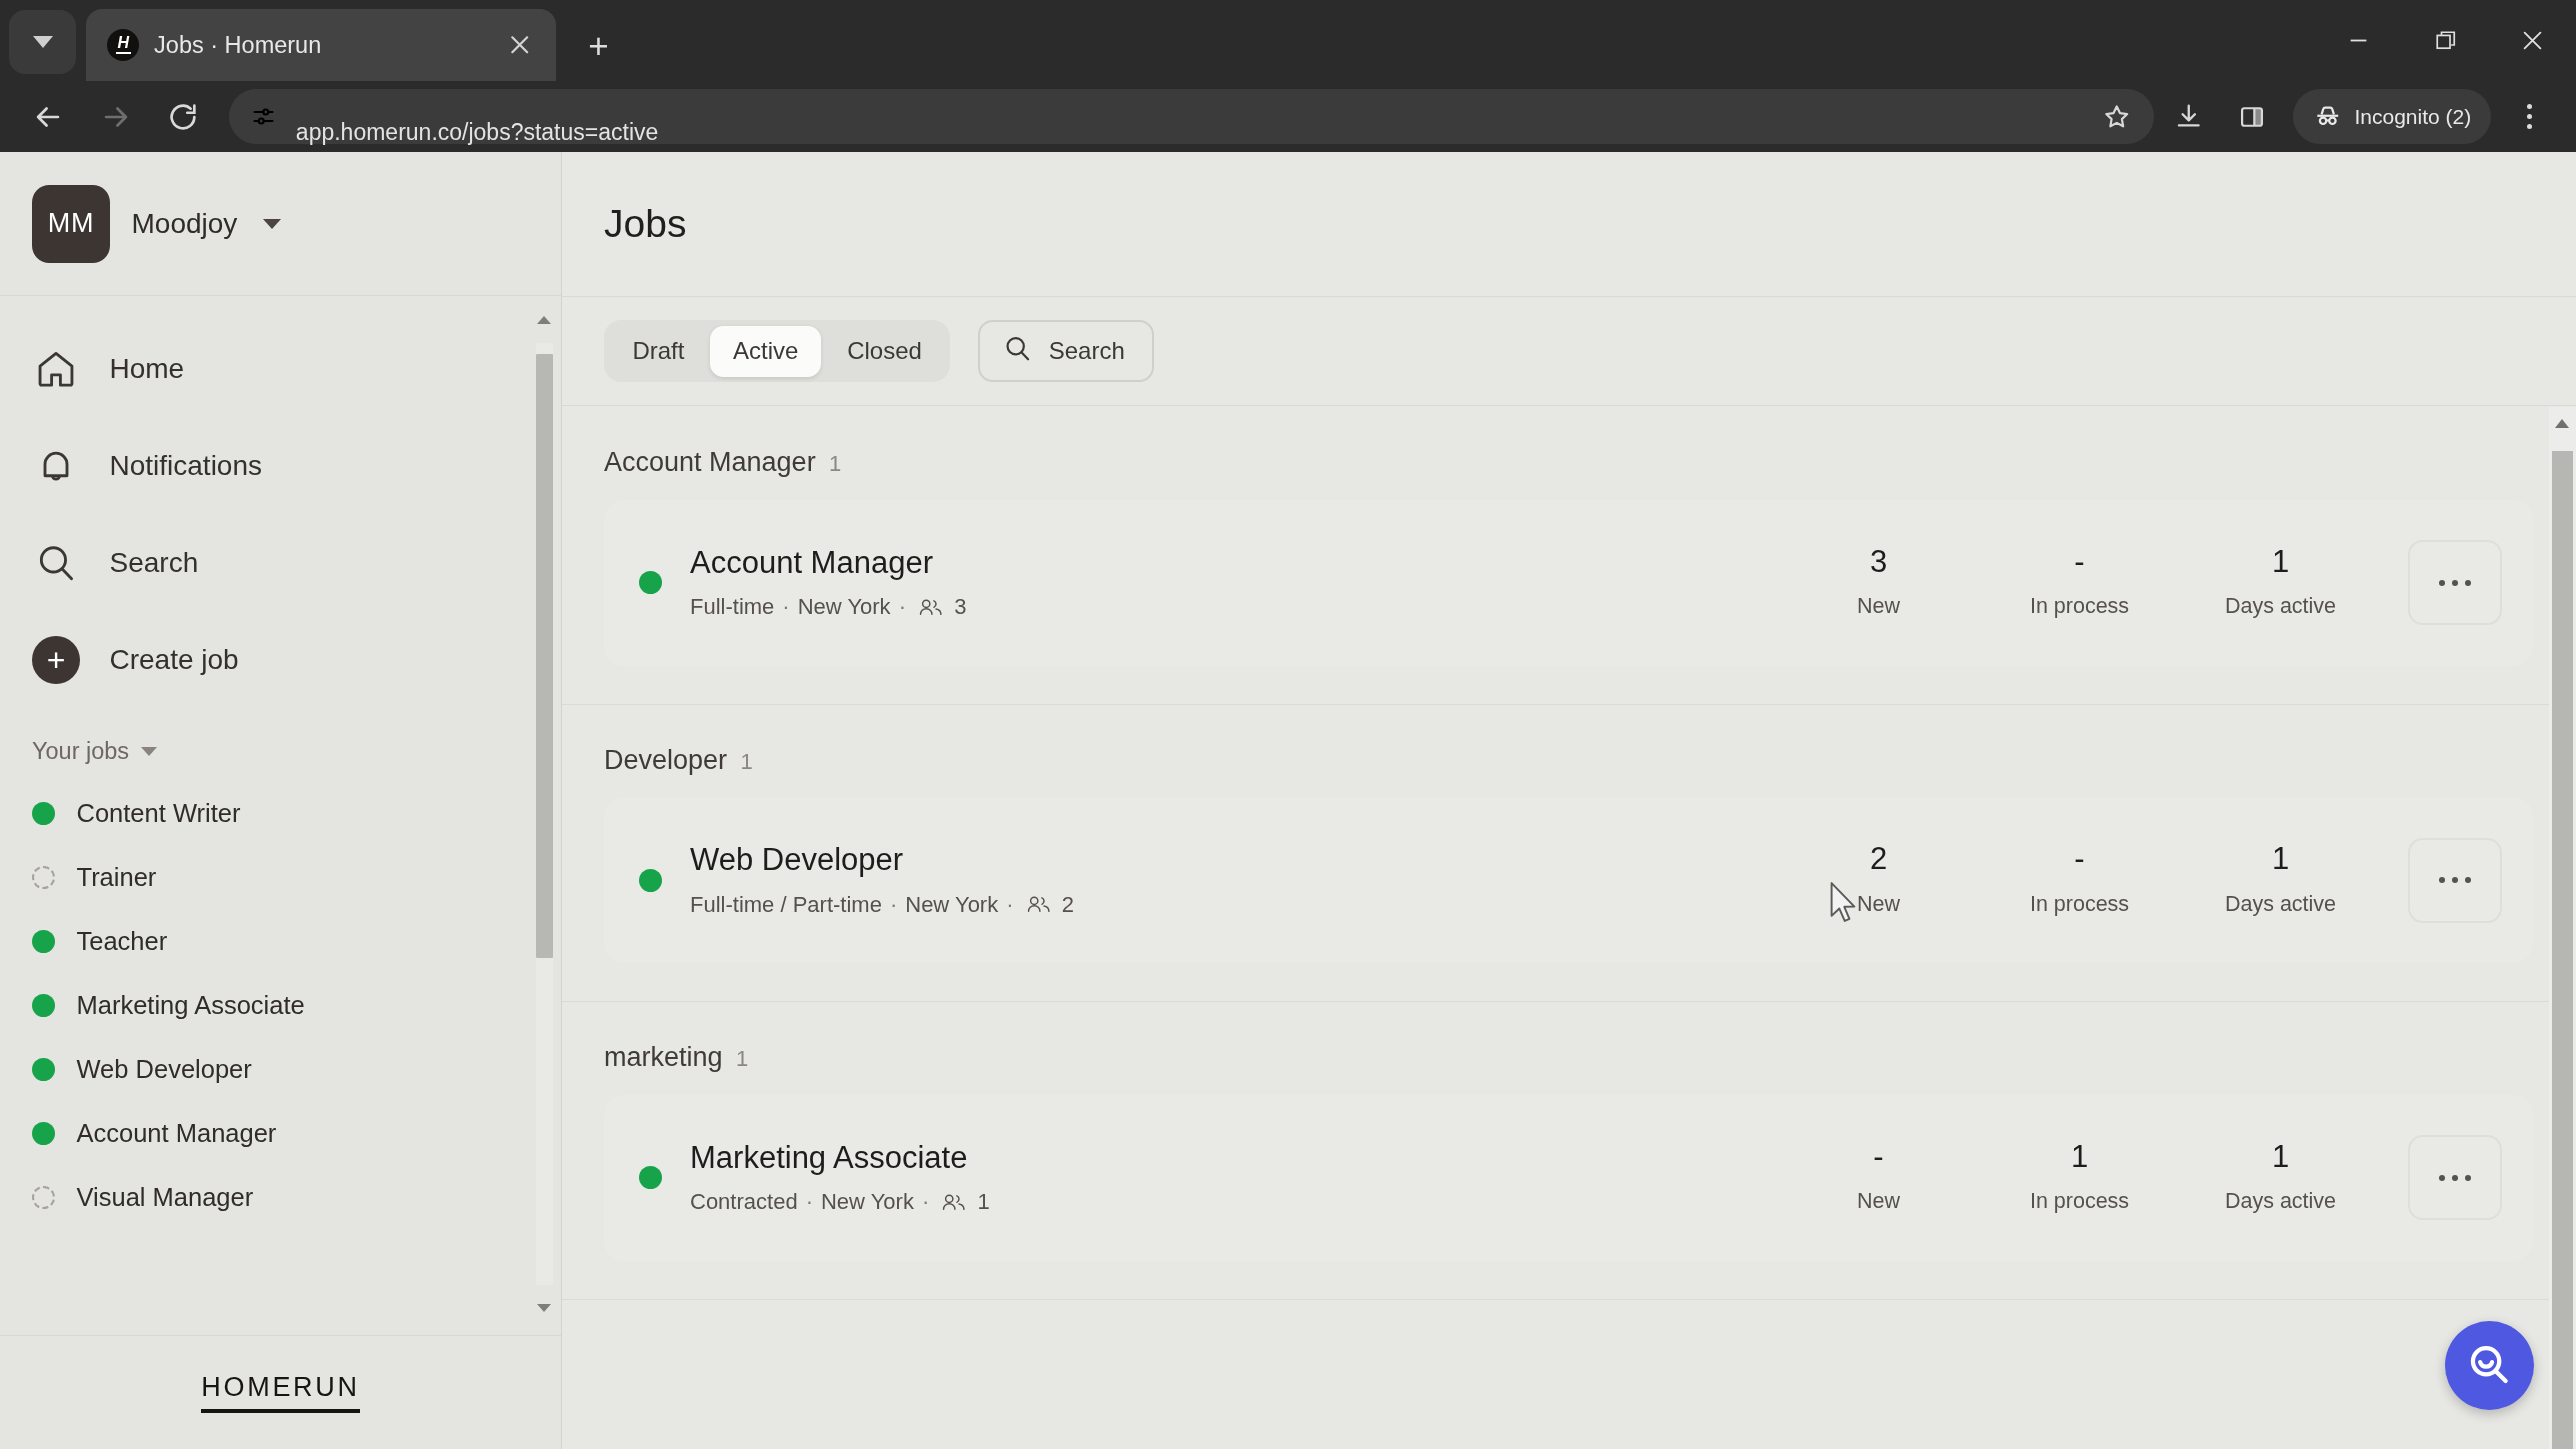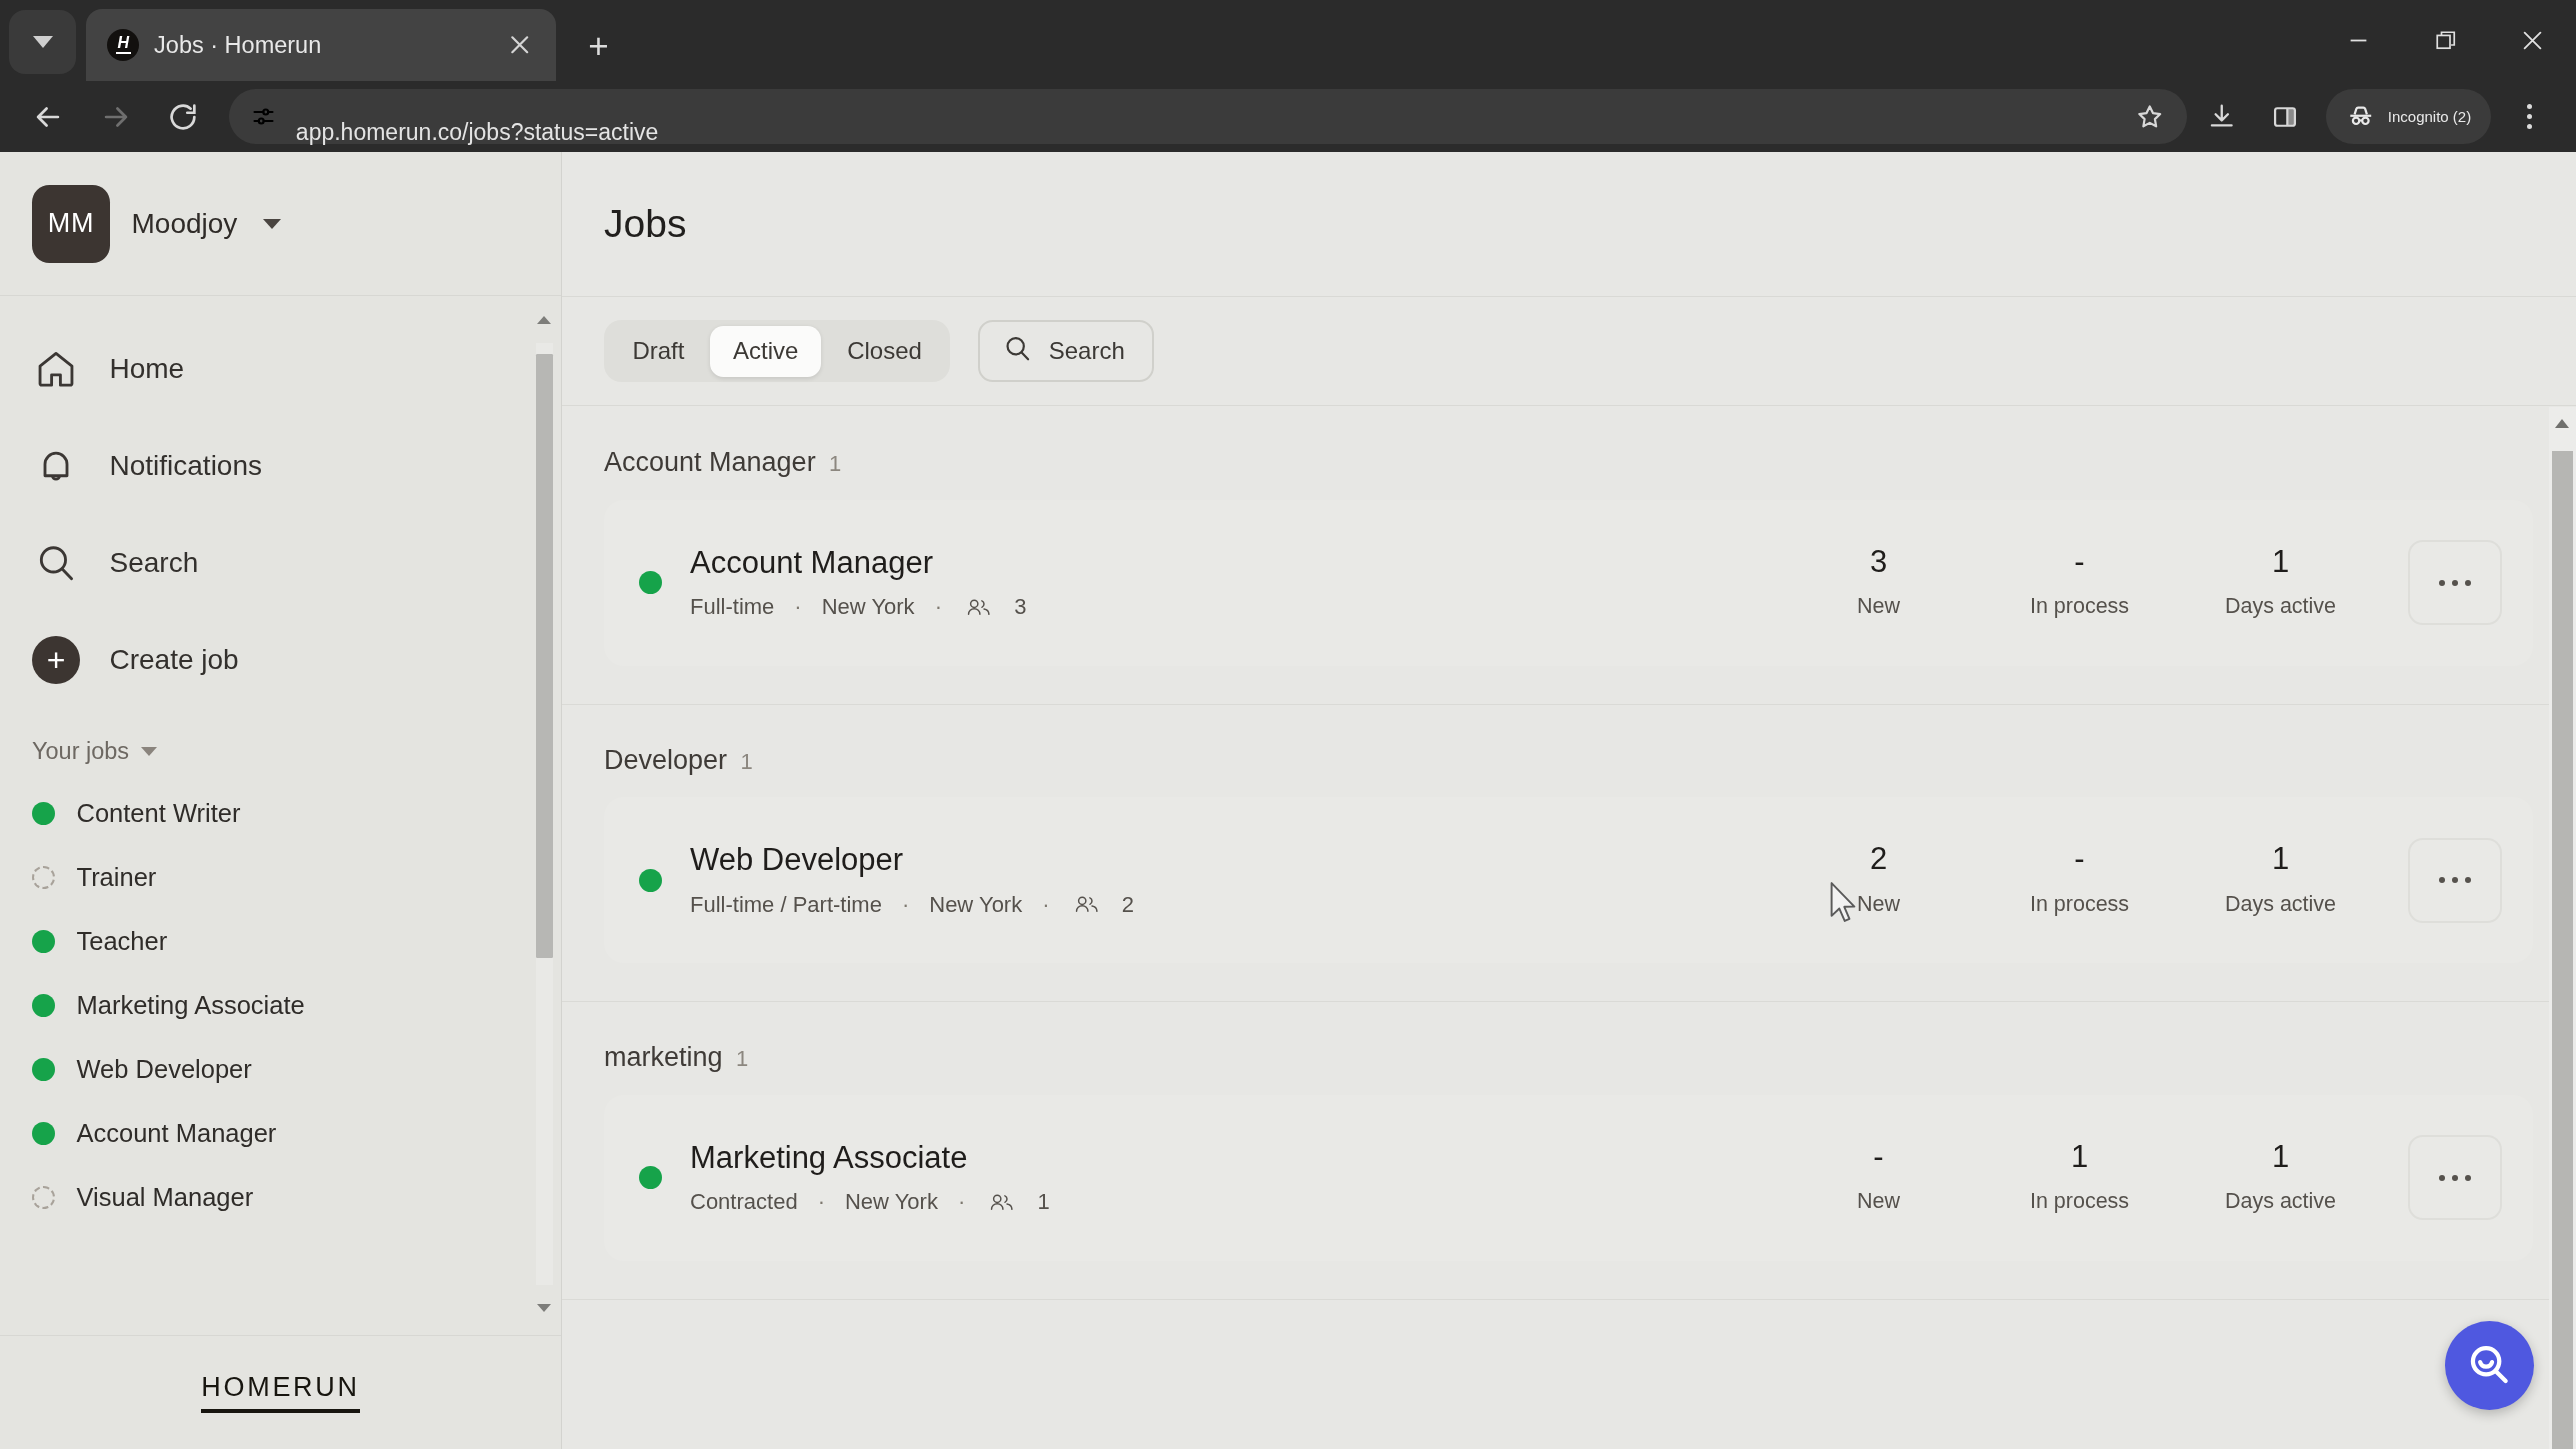--- a/index.html
+++ b/index.html
@@ -108,7 +108,7 @@
     display: flex; align-items: center; gap: 12px;
     padding: 0 20px; margin-left: 6.7px; flex: 0 0 auto;
   }
-  .incognito-chip span { color: #e9e9e9; font-size: 15px; }
+  .incognito-chip span { color: #e9e9e9; font-size: 21px; }
   .kebab {
     width: 58px; height: 58px; flex: 0 0 auto;
     display: flex; flex-direction: column; align-items: center; justify-content: center; gap: 4.7px;

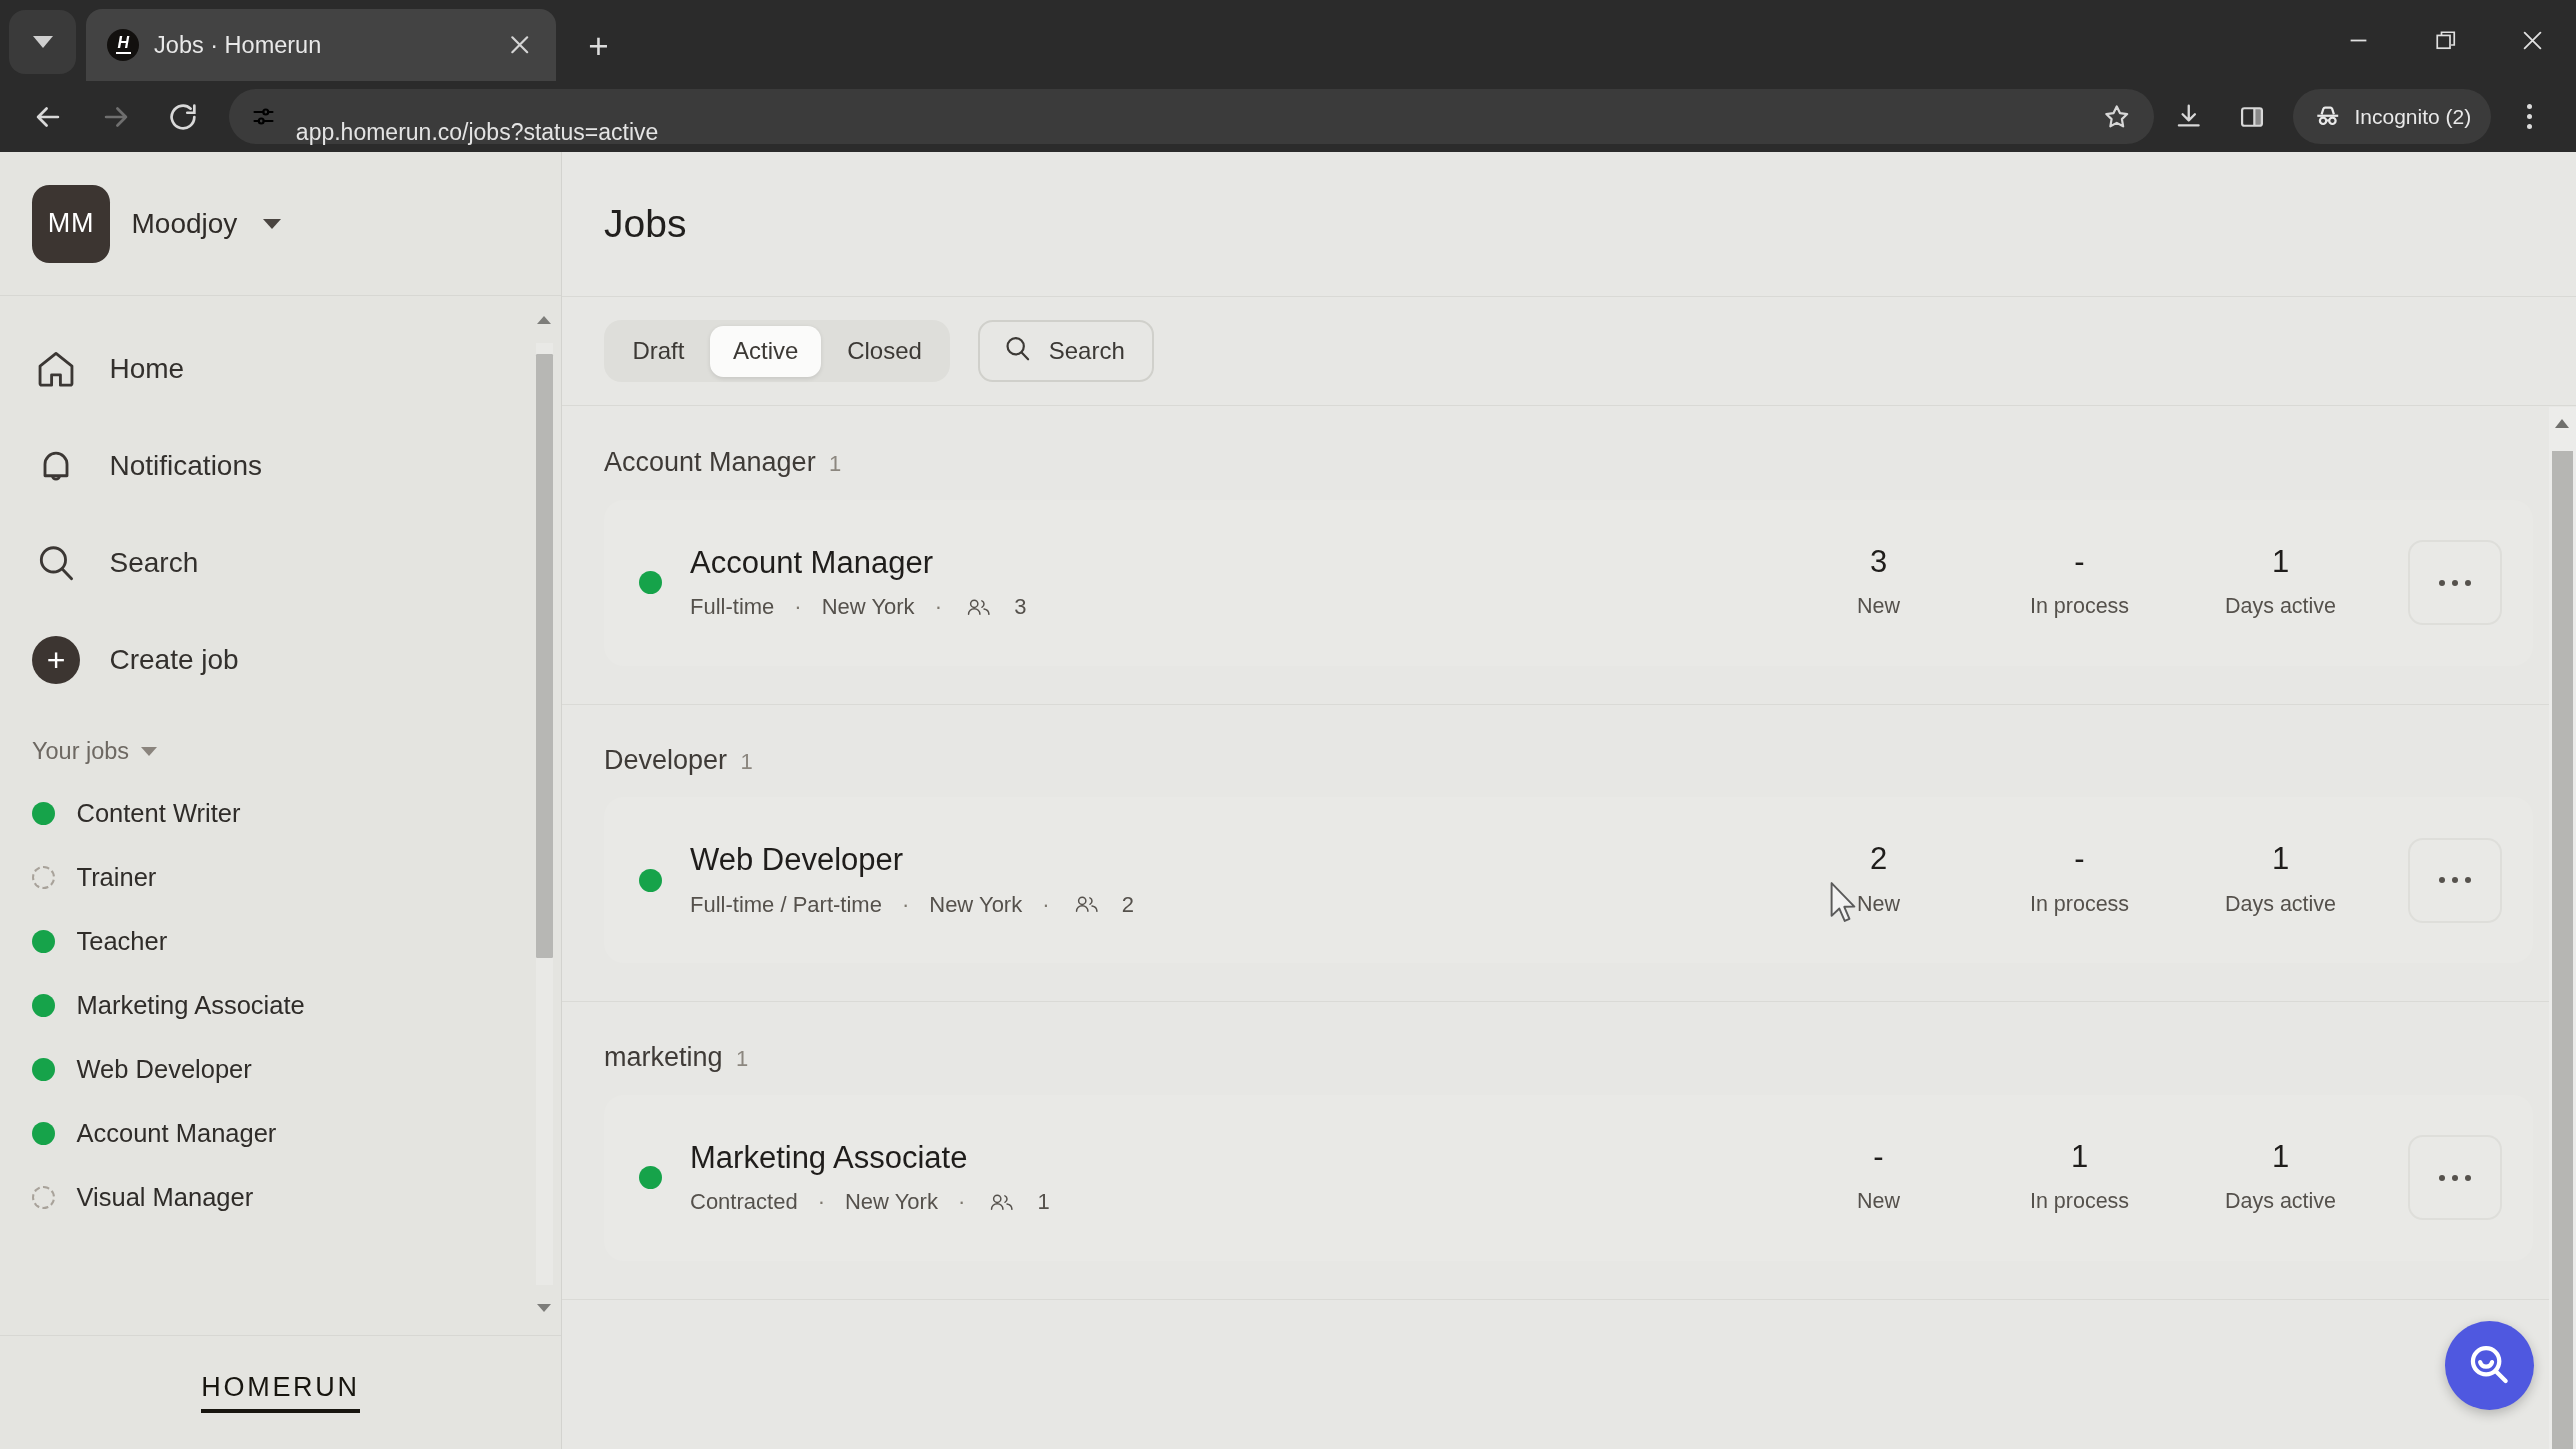--- a/index.html
+++ b/index.html
@@ -256,7 +256,7 @@
   .card-dot { width: 23px; height: 23px; border-radius: 50%; background: #16a34a; flex: 0 0 auto; }
   .card-main { flex: 1 1 auto; padding-left: 28px; }
   .card-title { font-size: 31px; color: #1f1d1b; margin-bottom: 13.4px; }
-  .card-meta { font-size: 22px; color: #55514c; display: flex; align-items: center; gap: 20px; }
+  .card-meta { font-size: 22px; color: #55514c; display: flex; align-items: center; gap: 8px; }
   .card-meta .sep { color: #7d786f; }
   .people-ico { display: inline-flex; align-items: center; margin: 0 2.7px 0 4px; }
 

